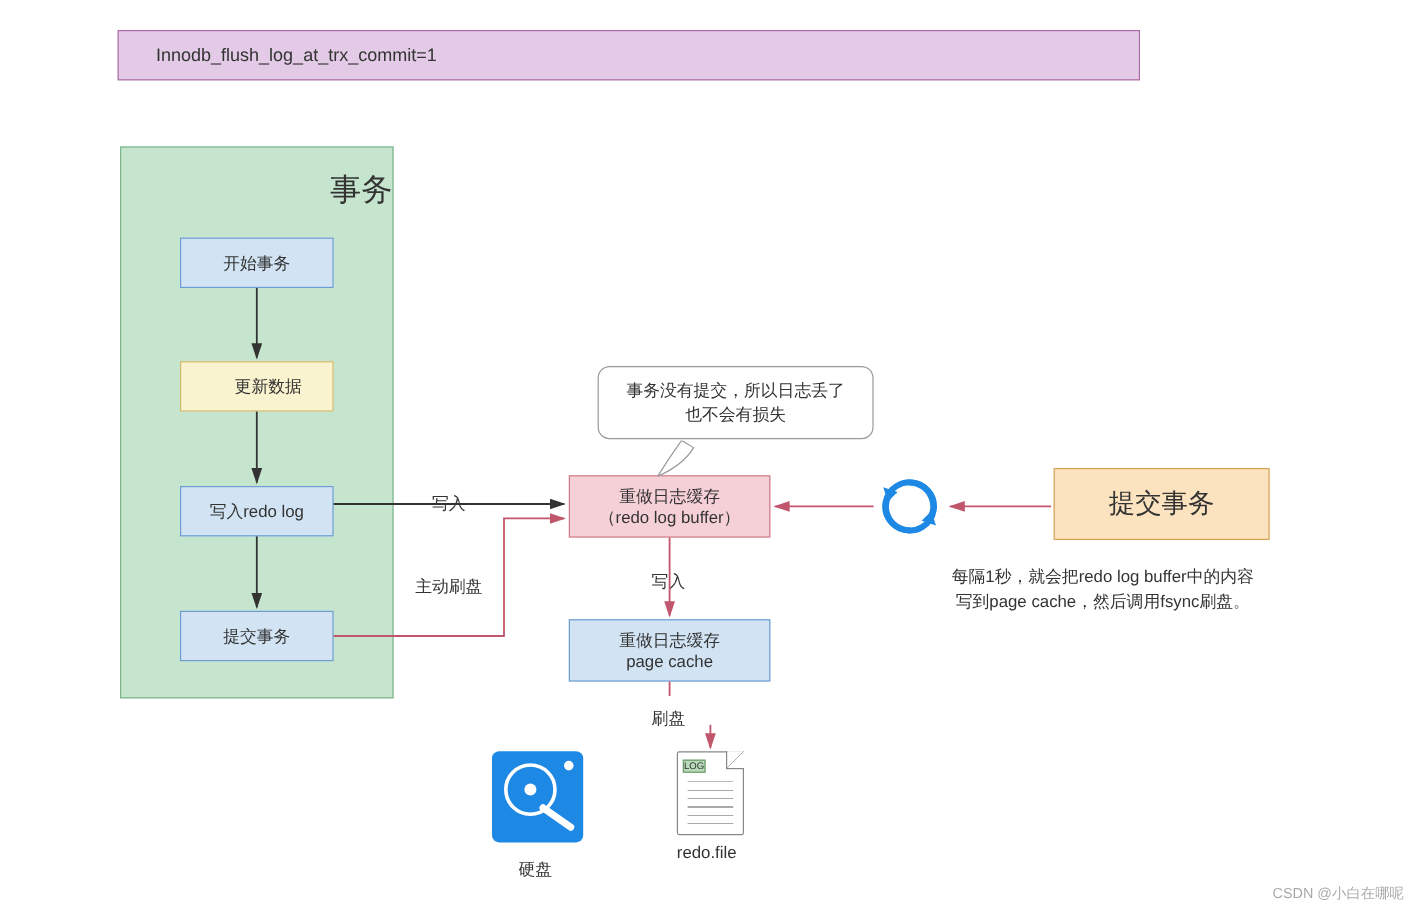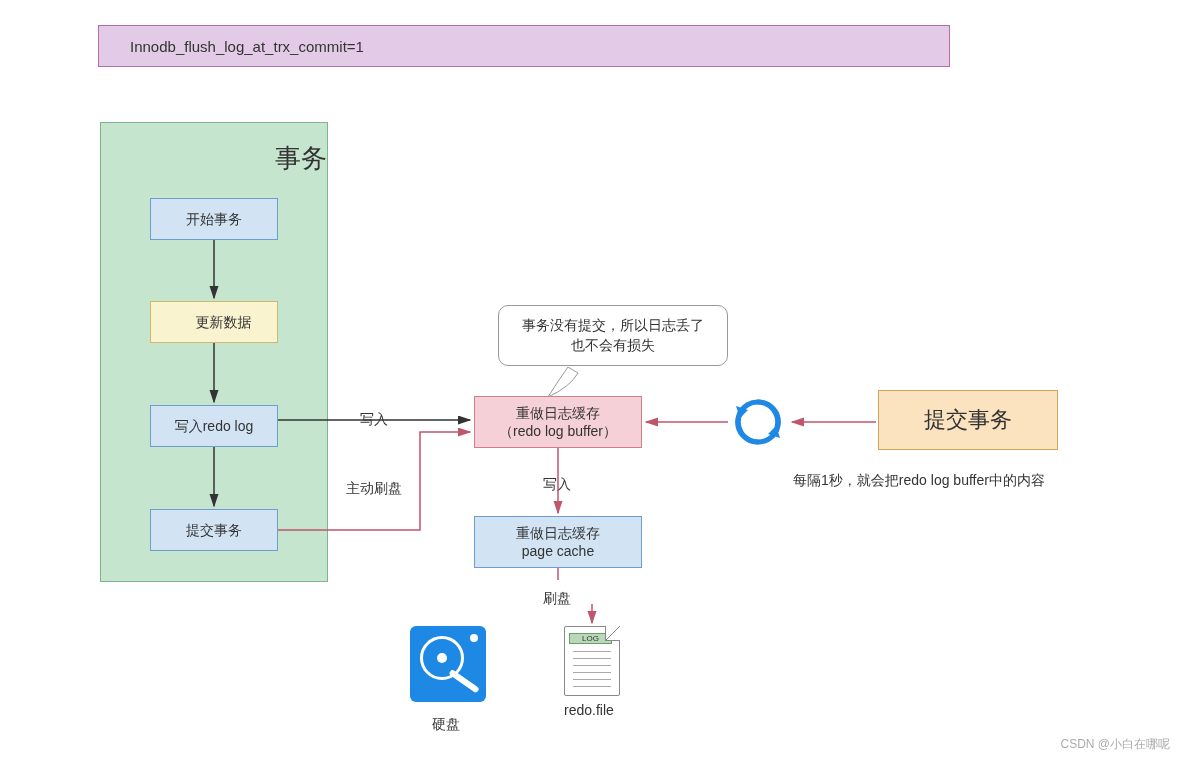--- a/index.html
+++ b/index.html
@@ -252,6 +252,7 @@
 
 <div class="desc" style="left:754px; top:470px; width:330px;">
   <div>每隔1秒，就会把redo log buffer中的内容</div>
+  <div>写到page cache，然后调用fsync刷盘。</div>
 </div>
 
 <div class="edge-label" style="left:360px; top:411px;">写入</div>

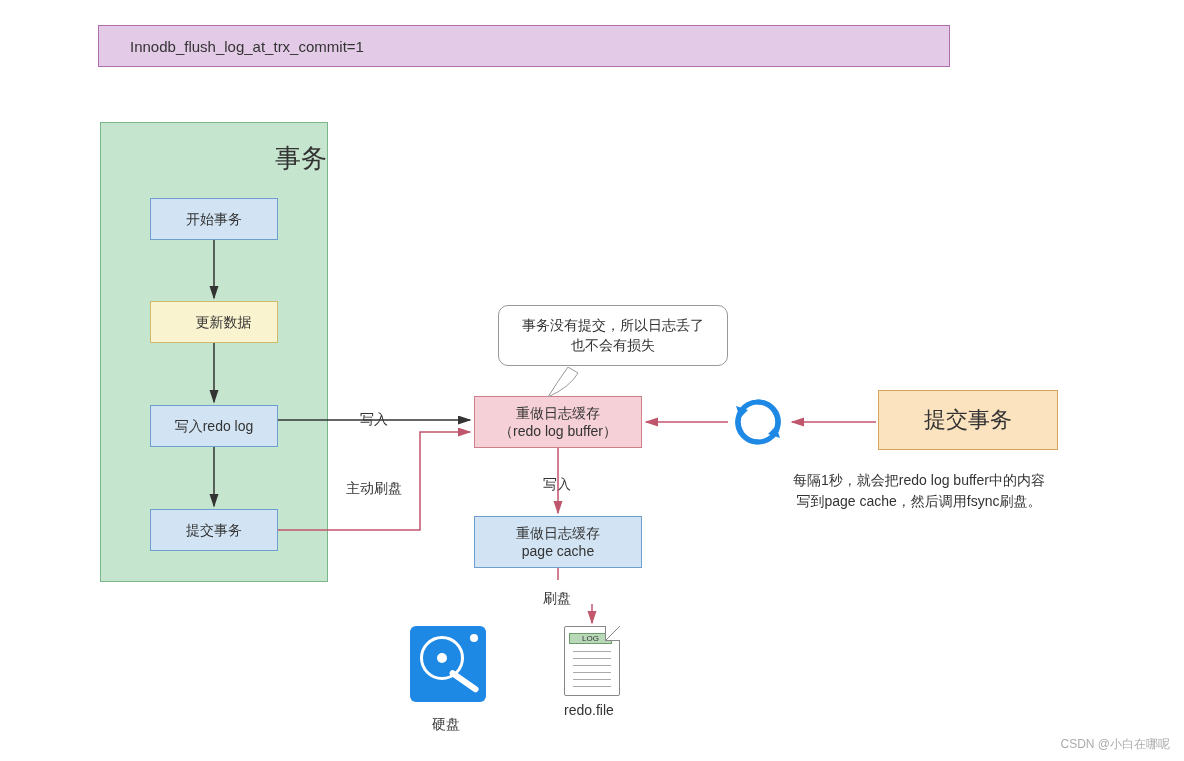--- a/index.html
+++ b/index.html
@@ -122,7 +122,7 @@
     font-size: 8px;
     background: #b8d8b8;
     border: 1px solid #6b9d6b;
-    padding: 0 12px;
+    padding: 0 0;
     color: #333;
   }
   .file-lines {

